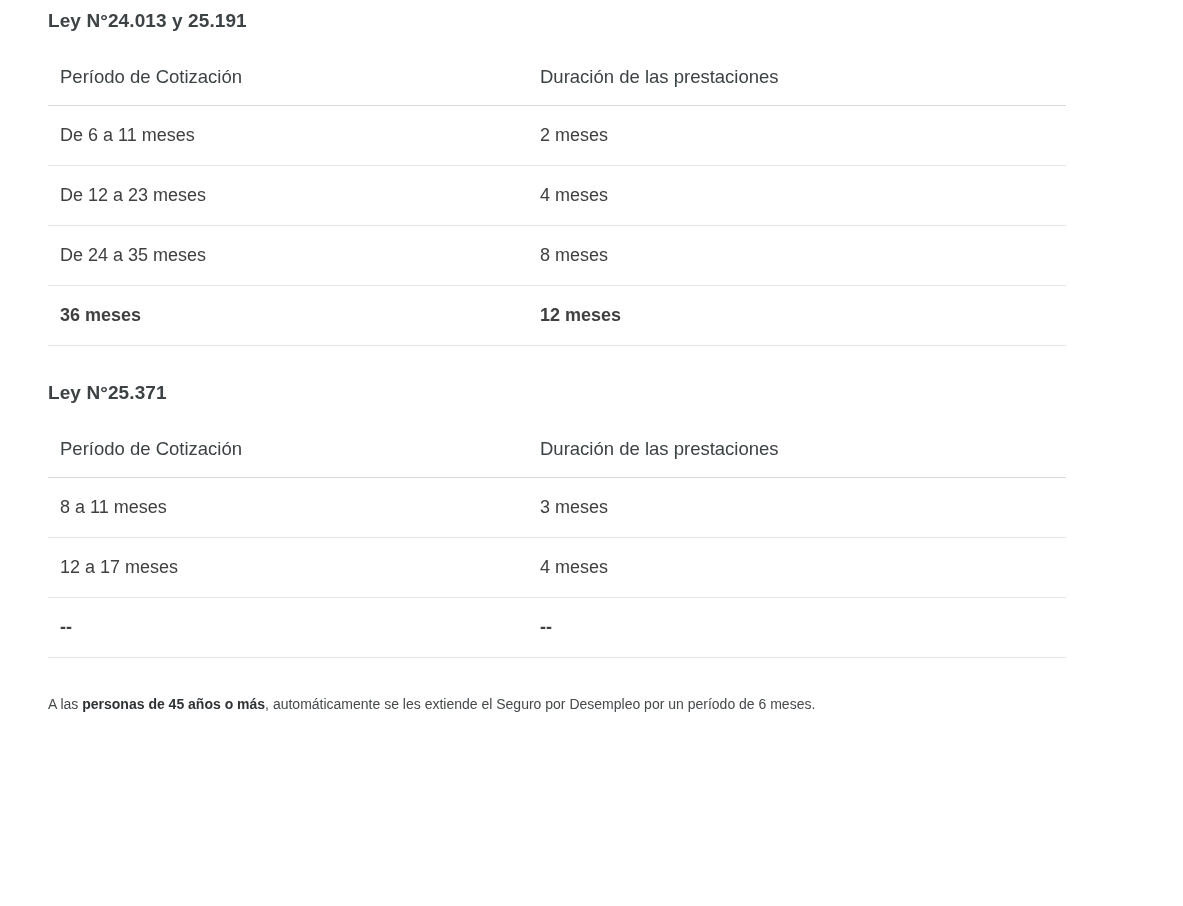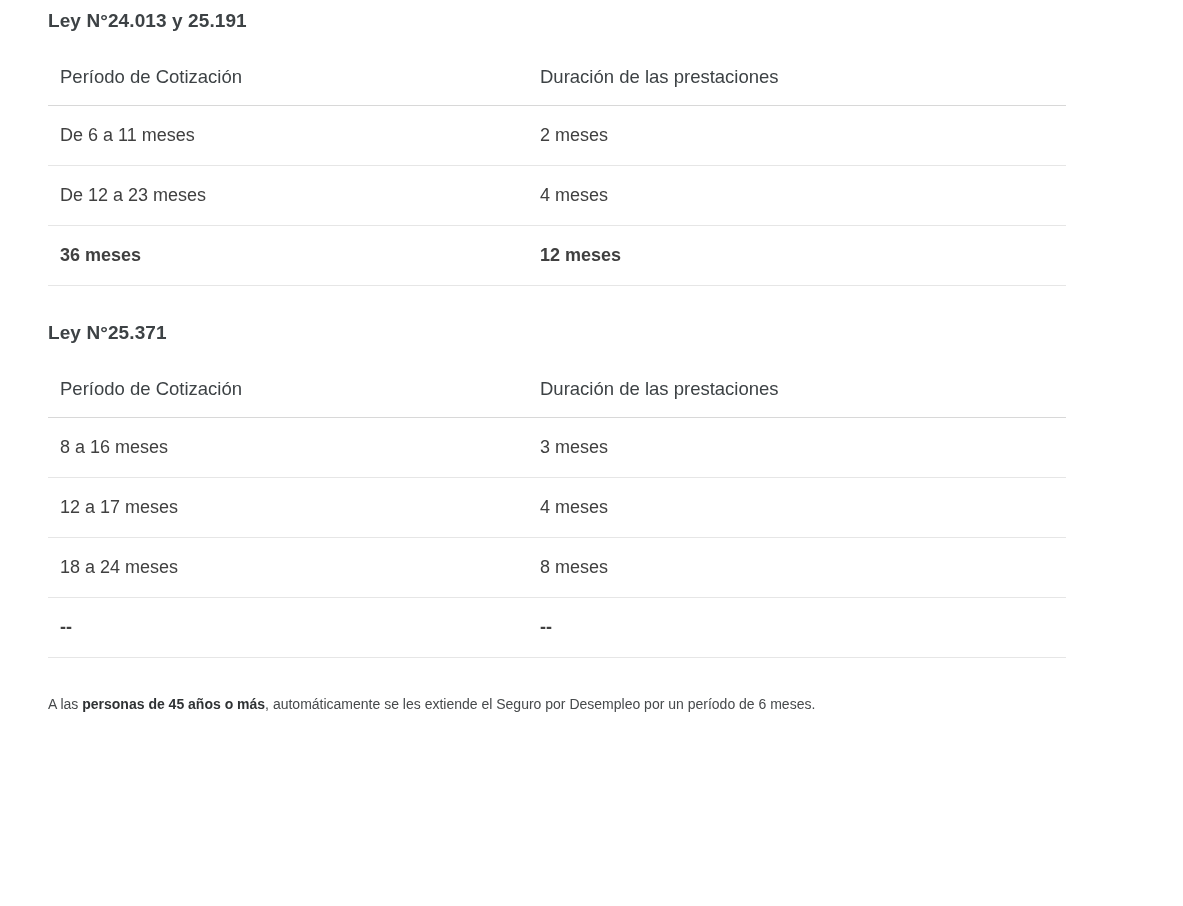--- a/index.html
+++ b/index.html
@@ -100,6 +100,10 @@
         <td>4 meses</td>
       </tr>
       <tr>
+        <td>De 24 a 35 meses</td>
+        <td>8 meses</td>
+      </tr>
+      <tr>
         <td>36 meses</td>
         <td>12 meses</td>
       </tr>

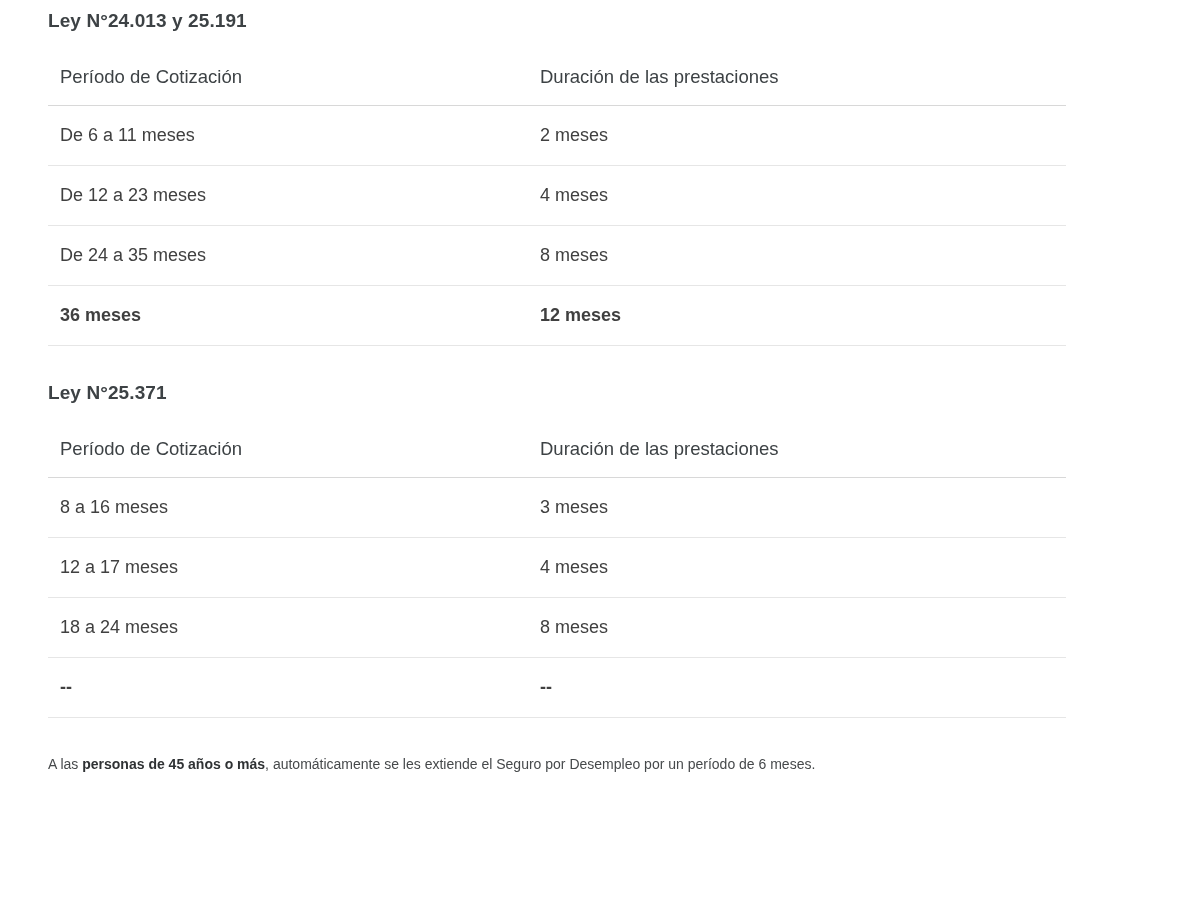--- a/index.html
+++ b/index.html
@@ -127,7 +127,7 @@
     </thead>
     <tbody>
       <tr>
-        <td>8 a 16 meses</td>
+        <td>8 a 11 meses</td>
         <td>3 meses</td>
       </tr>
       <tr>

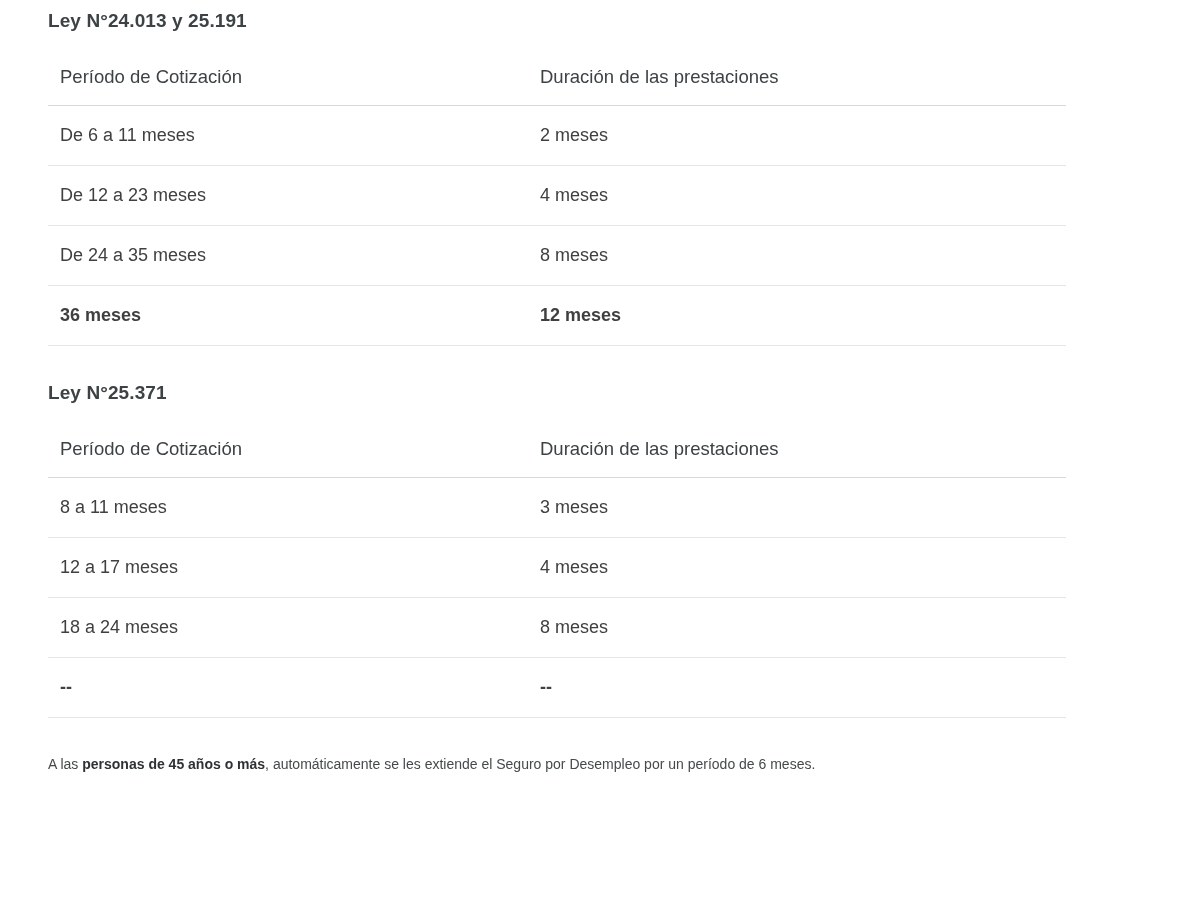--- a/index.html
+++ b/index.html
@@ -135,10 +135,6 @@
         <td>4 meses</td>
       </tr>
       <tr>
-        <td>18 a 24 meses</td>
-        <td>8 meses</td>
-      </tr>
-      <tr>
         <td>--</td>
         <td>--</td>
       </tr>

